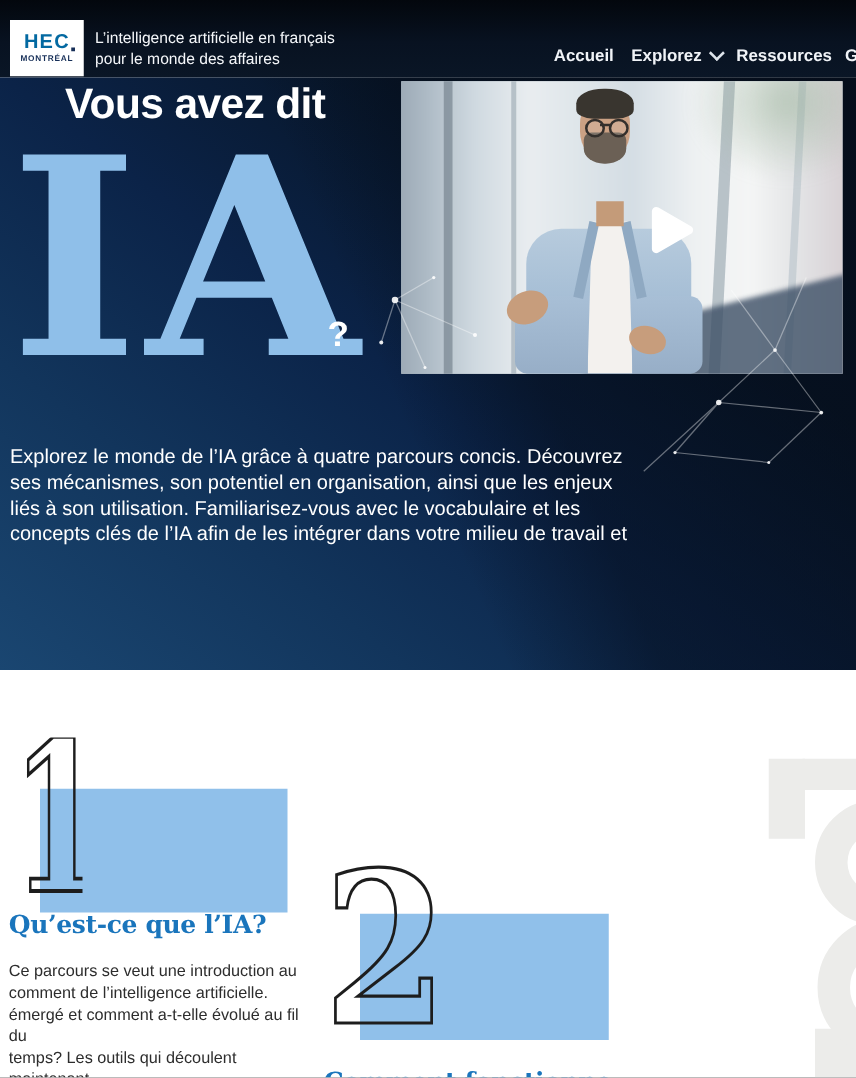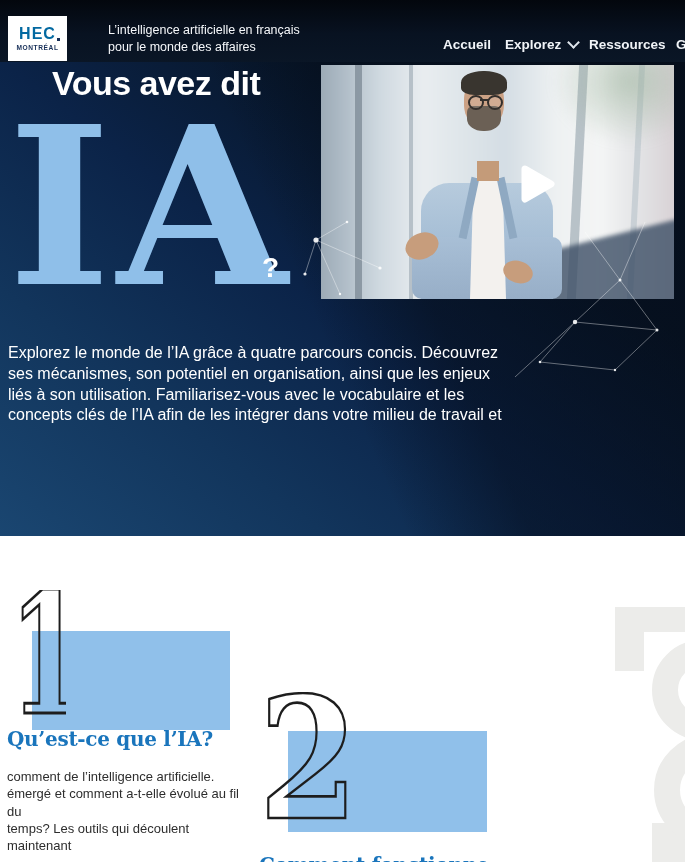--- a/index.html
+++ b/index.html
@@ -15,7 +15,7 @@
   .logo-top{font-weight:bold;font-size:16px;letter-spacing:1px;color:#0369a1;line-height:16px;position:relative;}
   .logo-top::after{content:"";position:absolute;right:-4px;bottom:1px;width:3px;height:3px;background:#172f58;}
   .logo-bottom{font-weight:bold;font-size:6.6px;letter-spacing:.6px;color:#172f58;margin-top:2px;}
-  .tagline{position:absolute;left:76px;top:22px;color:#f5f7fa;font-size:12.5px;line-height:17px;margin-left:32px;}
+  .tagline{position:absolute;left:76px;top:22px;color:#f5f7fa;font-size:12.5px;line-height:17px;}
   .nav-item{position:absolute;top:37px;color:#f0f3f7;font-size:13.5px;font-weight:600;
     white-space:nowrap;cursor:pointer;display:flex;align-items:center;}
   .nav-accueil{left:443px;align-items:center;} .nav-parcours{left:505px;} .nav-ressources{left:589px;} .nav-glossaire{left:676px;}

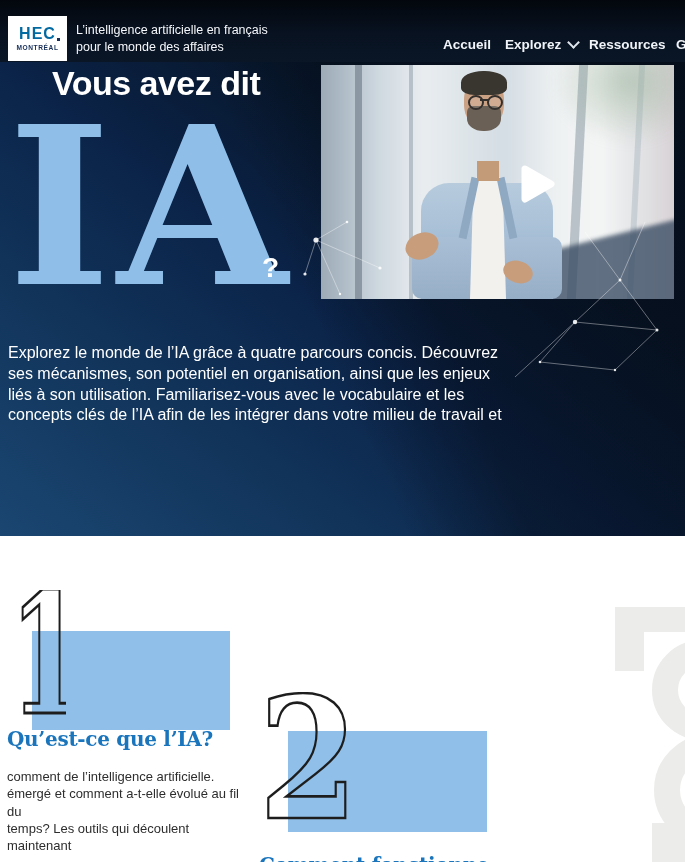--- a/index.html
+++ b/index.html
@@ -29,7 +29,7 @@
   .hero-title{position:absolute;left:8px;top:2px;color:#ffffff;font-size:34px;font-weight:bold;letter-spacing:-.5px;margin-left:44px;}
   .ia-svg{position:absolute;left:6px;top:58px;}
   .hero-question{position:absolute;left:262px;top:190px;color:#ffffff;font-size:28px;font-weight:bold;}
-  .hero-desc{position:absolute;left:8px;top:281px;color:#ffffff;font-size:16px;line-height:20.8px;}
+  .hero-desc{position:absolute;left:8px;top:294px;color:#ffffff;font-size:16px;line-height:20.8px;}
   
   .video{position:absolute;left:321px;top:3px;width:353px;height:234px;overflow:hidden;cursor:pointer;background:#cdd7de;}
   .v-bg{position:absolute;left:-8px;top:-8px;right:-8px;bottom:-8px;filter:blur(3px);

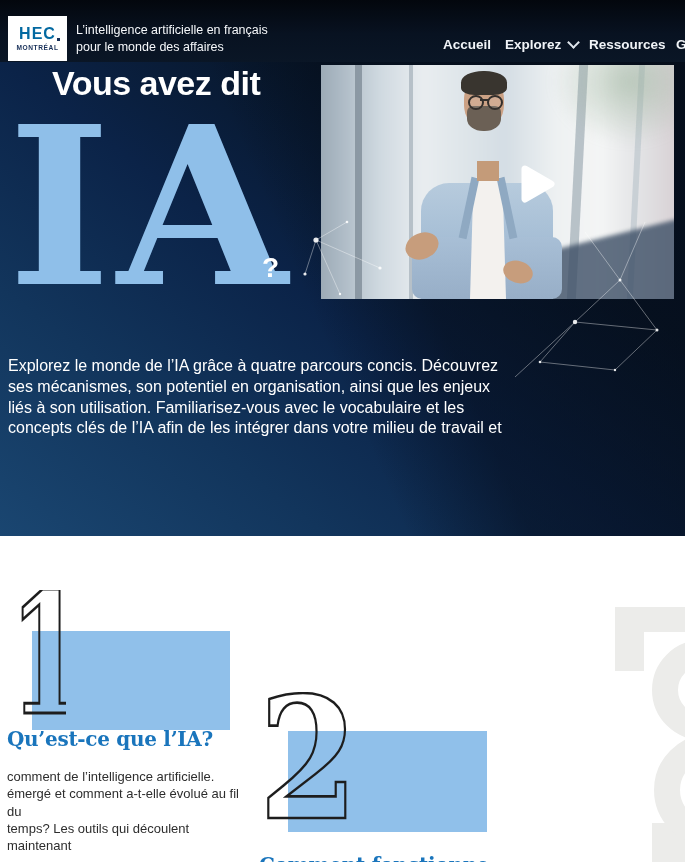--- a/index.html
+++ b/index.html
@@ -191,6 +191,7 @@
     </svg>
     <div class="card-title title1">Qu’est-ce que l’IA?</div>
     <div class="card-body">
+      <div>Ce parcours se veut une introduction au</div>
       <div>comment de l’intelligence artificielle.</div>
       <div>émergé et comment a-t-elle évolué au fil du</div>
       <div>temps? Les outils qui découlent maintenant</div>

